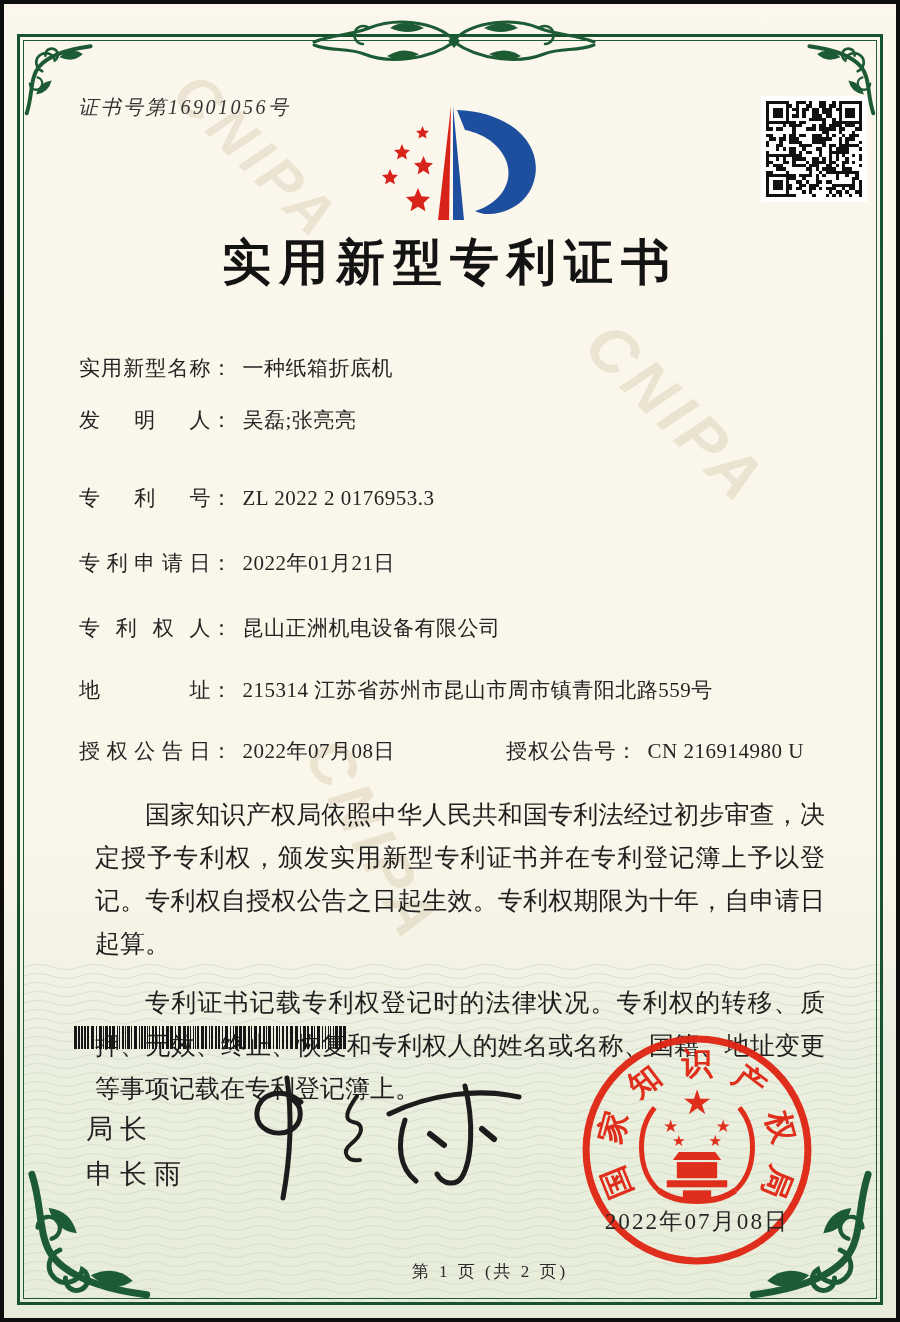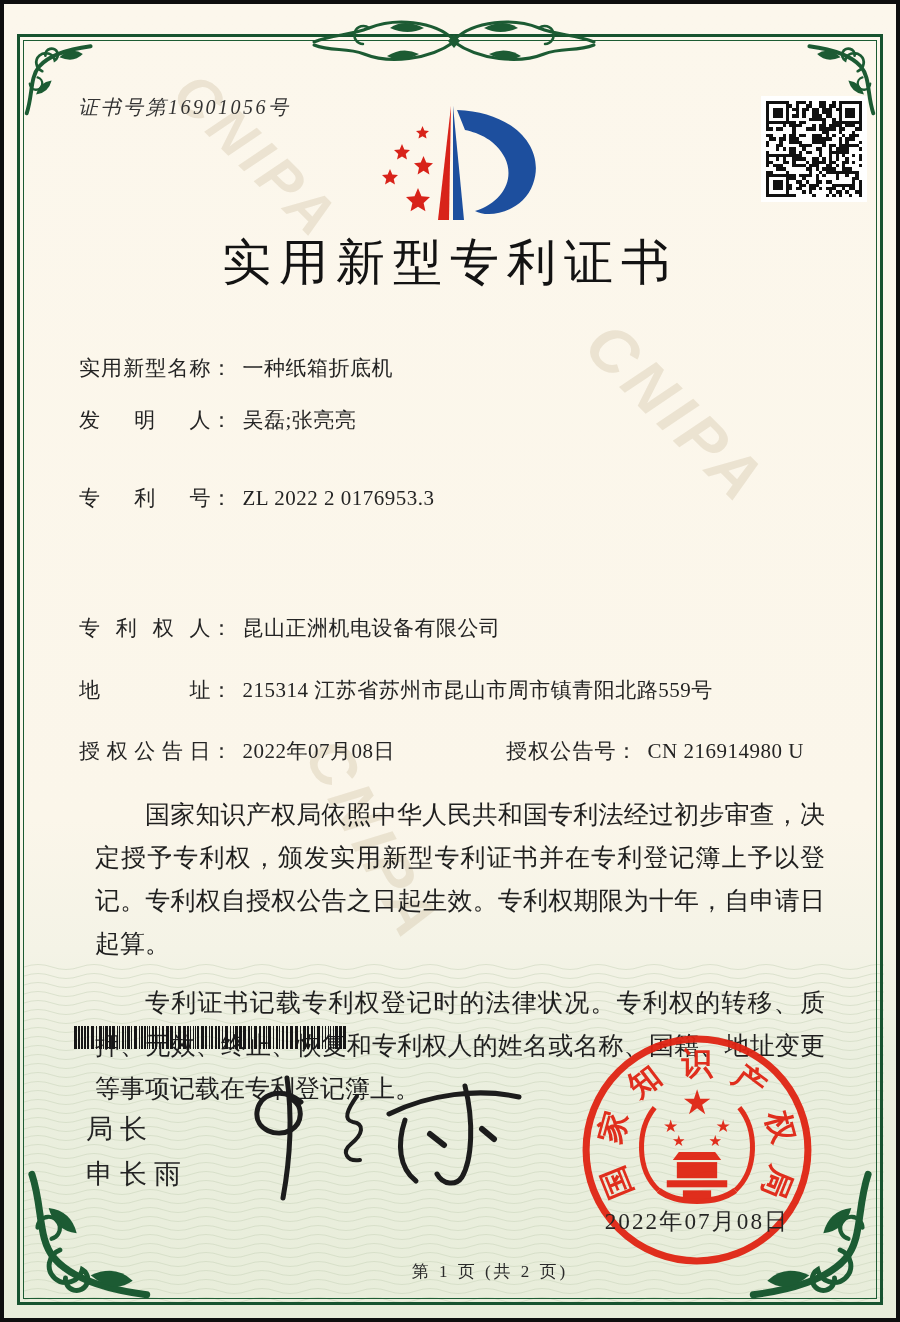--- a/index.html
+++ b/index.html
@@ -25,7 +25,7 @@
   #logo{position:absolute;left:358px;top:98px;z-index:2;}
   #qr{position:absolute;left:757px;top:92px;background:#fff;padding:5px;z-index:2;}
   .title{position:absolute;left:0;width:100%;top:226px;text-align:center;font-size:49px;
-    font-weight:normal;letter-spacing:8px;color:#131313;z-index:2;}
+    font-weight:bold;letter-spacing:8px;color:#131313;z-index:2;}
   .row{position:absolute;left:75px;font-size:21px;color:#242424;z-index:2;white-space:nowrap;letter-spacing:0.5px;}
   .lbl{display:inline-block;width:132px;text-align:justify;text-align-last:justify;}
   .colon{display:inline-block;margin-right:10px;}

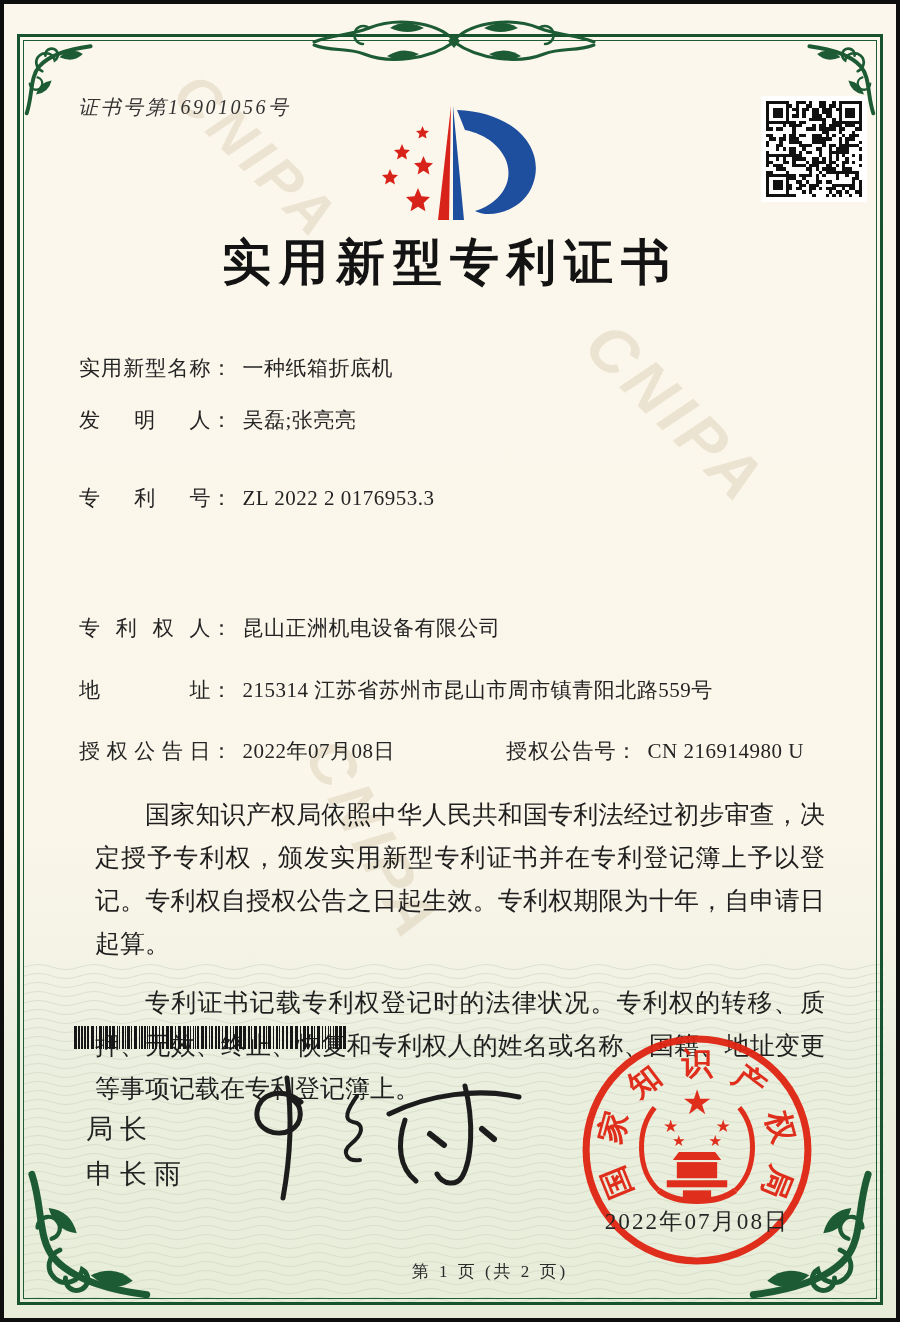--- a/index.html
+++ b/index.html
@@ -522,6 +522,9 @@
   <div class="row" style="top:480px">
     <span class="lbl">专利号</span><span class="colon">：</span><span>ZL 2022 2 0176953.3</span>
   </div>
+  <div class="row" style="top:545px">
+    <span class="lbl">专利申请日</span><span class="colon">：</span><span>2022年01月21日</span>
+  </div>
   <div class="row" style="top:610px">
     <span class="lbl">专利权人</span><span class="colon">：</span><span>昆山正洲机电设备有限公司</span>
   </div>

